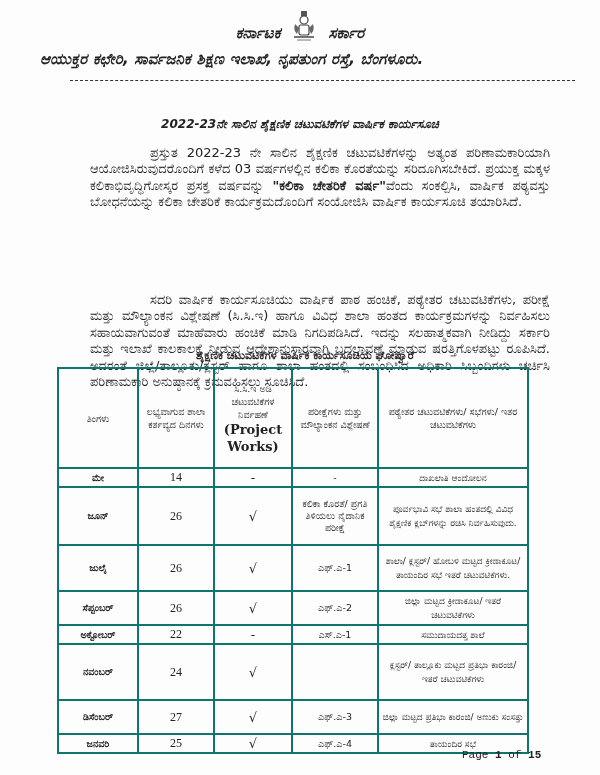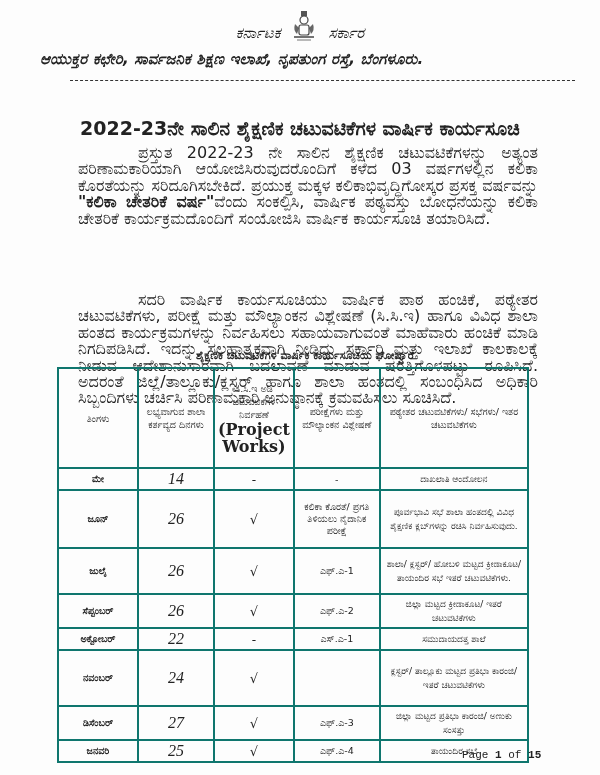--- a/index.html
+++ b/index.html
@@ -8,7 +8,7 @@
   .page { position:absolute; left:0; top:0; width:600px; height:775px; background:#fdfdfd; }
   .gov { position:absolute; top:10px; left:0; width:600px; text-align:center; }
   .gov .emblem { display:inline-block; width:26px; height:32px; vertical-align:bottom; margin:0 6px; }
-  .gov .word { font-size:15px; font-style:italic; font-weight:normal; vertical-align:bottom; }
+  .gov .word { font-size:15px; font-style:italic; font-weight:bold; vertical-align:bottom; }
   .office { position:absolute; top:50px; left:40px; width:530px; text-align:left;
             font-size:15px; font-style:italic; font-weight:bold; letter-spacing:0.2px; }
   .dash { position:absolute; top:80px; left:70px; width:505px; border-top:1.5px dashed #333; }

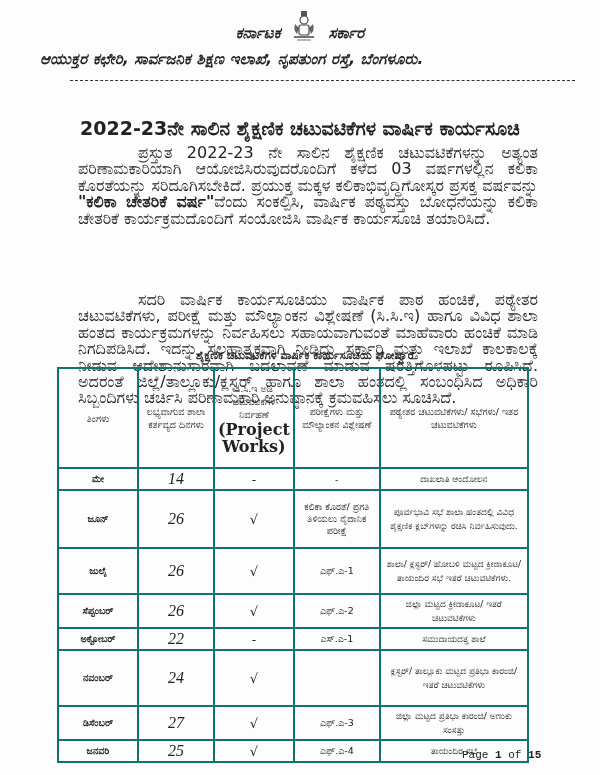--- a/index.html
+++ b/index.html
@@ -14,7 +14,7 @@
   .dash { position:absolute; top:80px; left:70px; width:505px; border-top:1.5px dashed #333; }
   .annex { position:absolute; top:93px; left:0; width:600px; text-align:center; font-size:12px; }
   .title { position:absolute; top:117px; left:0; width:600px; text-align:center;
-           font-size:19px; font-weight:bold; }
+           font-size:12px; font-style:italic; font-weight:bold; }
   .para { position:absolute; left:78px; width:460px; font-size:16px; line-height:16.4px;
           text-align:justify; }
   .para .indent { display:inline-block; width:60px; }

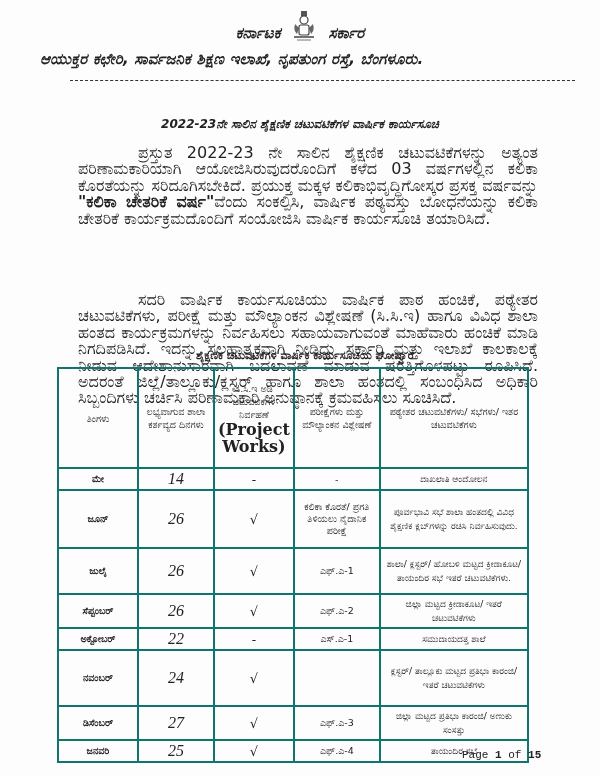--- a/index.html
+++ b/index.html
@@ -15,7 +15,7 @@
   .annex { position:absolute; top:93px; left:0; width:600px; text-align:center; font-size:12px; }
   .title { position:absolute; top:117px; left:0; width:600px; text-align:center;
            font-size:12px; font-style:italic; font-weight:bold; }
-  .para { position:absolute; left:78px; width:460px; font-size:16px; line-height:16.4px;
+  .para { position:absolute; left:90px; width:460px; font-size:13px; line-height:16.4px;
           text-align:justify; }
   .para .indent { display:inline-block; width:60px; }
   .p1 { top:145px; }

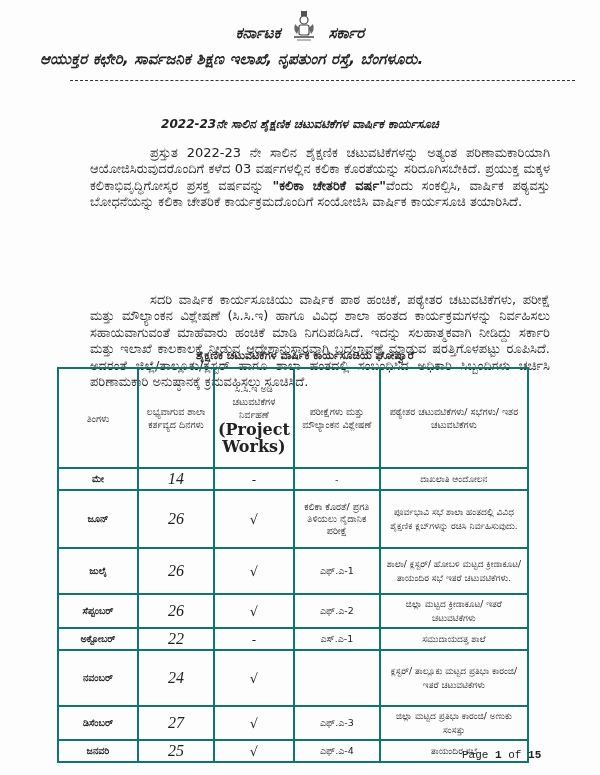--- a/index.html
+++ b/index.html
@@ -26,7 +26,7 @@
           font-size:9.5px; }
   td, th { border:2px solid #0f766e; text-align:center; vertical-align:middle; padding:1px 3px; }
   th { font-weight:normal; font-size:9.5px; line-height:13px; }
-  th .pw { font-family:"DejaVu Serif", serif; font-size:16px; font-weight:bold; line-height:17px; }
+  th .pw { font-family:"DejaVu Serif", serif; font-size:13px; font-weight:bold; line-height:17px; }
   td.month { font-weight:bold; font-size:9.5px; }
   td.num { font-family:"Liberation Serif", serif; font-size:16px;font-style:italic; }
   td.tick { font-family:"DejaVu Serif", serif; font-size:13px; }

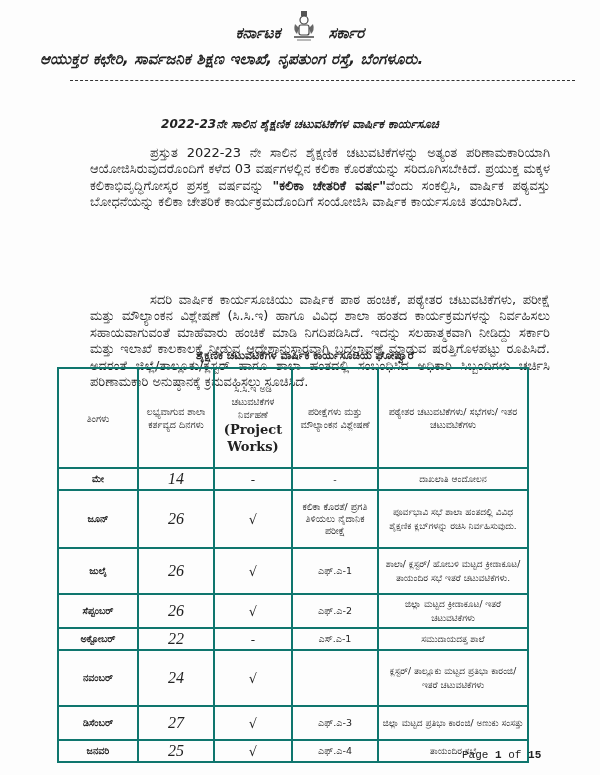--- a/index.html
+++ b/index.html
@@ -28,7 +28,7 @@
   th { font-weight:normal; font-size:9.5px; line-height:13px; }
   th .pw { font-family:"DejaVu Serif", serif; font-size:13px; font-weight:bold; line-height:17px; }
   td.month { font-weight:bold; font-size:9.5px; }
-  td.num { font-family:"Liberation Serif", serif; font-size:16px;font-style:italic; }
+  td.num { font-family:"Liberation Serif", serif; font-size:12px; }
   td.tick { font-family:"DejaVu Serif", serif; font-size:13px; }
   td.exam { font-size:9.5px; }
   td.act { font-size:9px; line-height:14px; }

